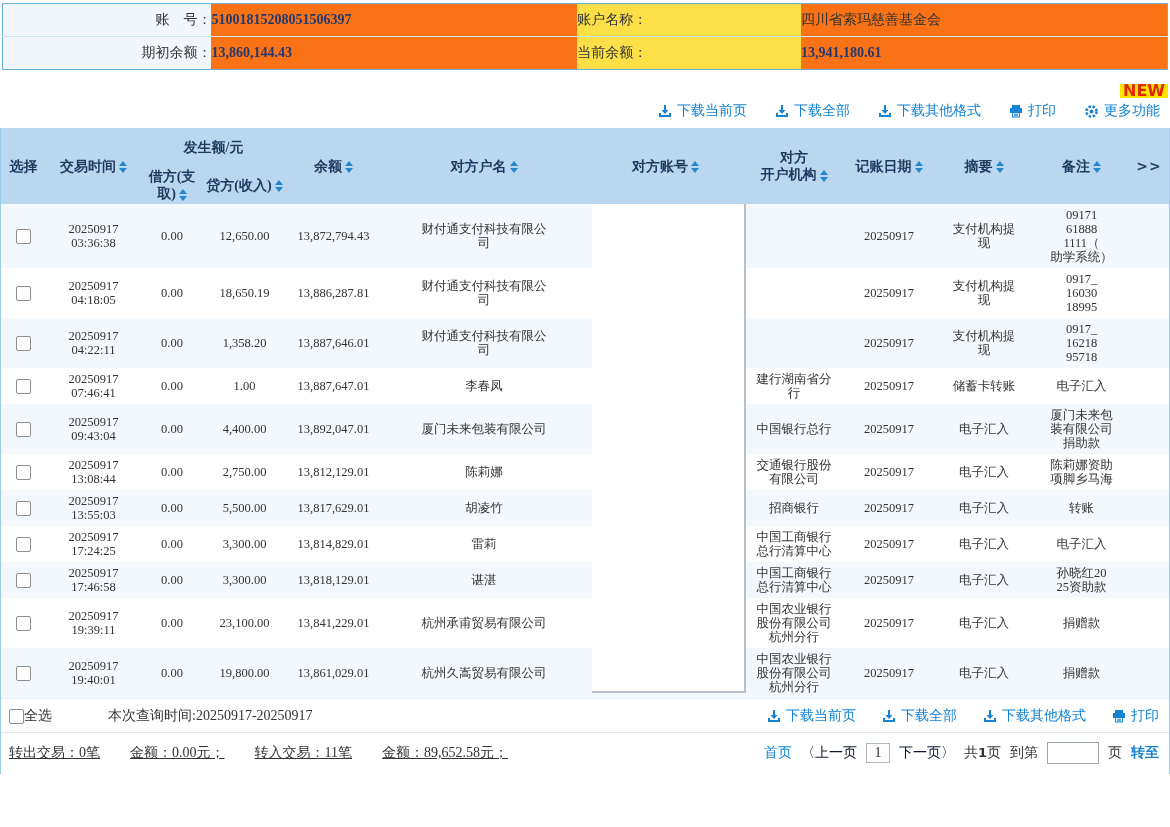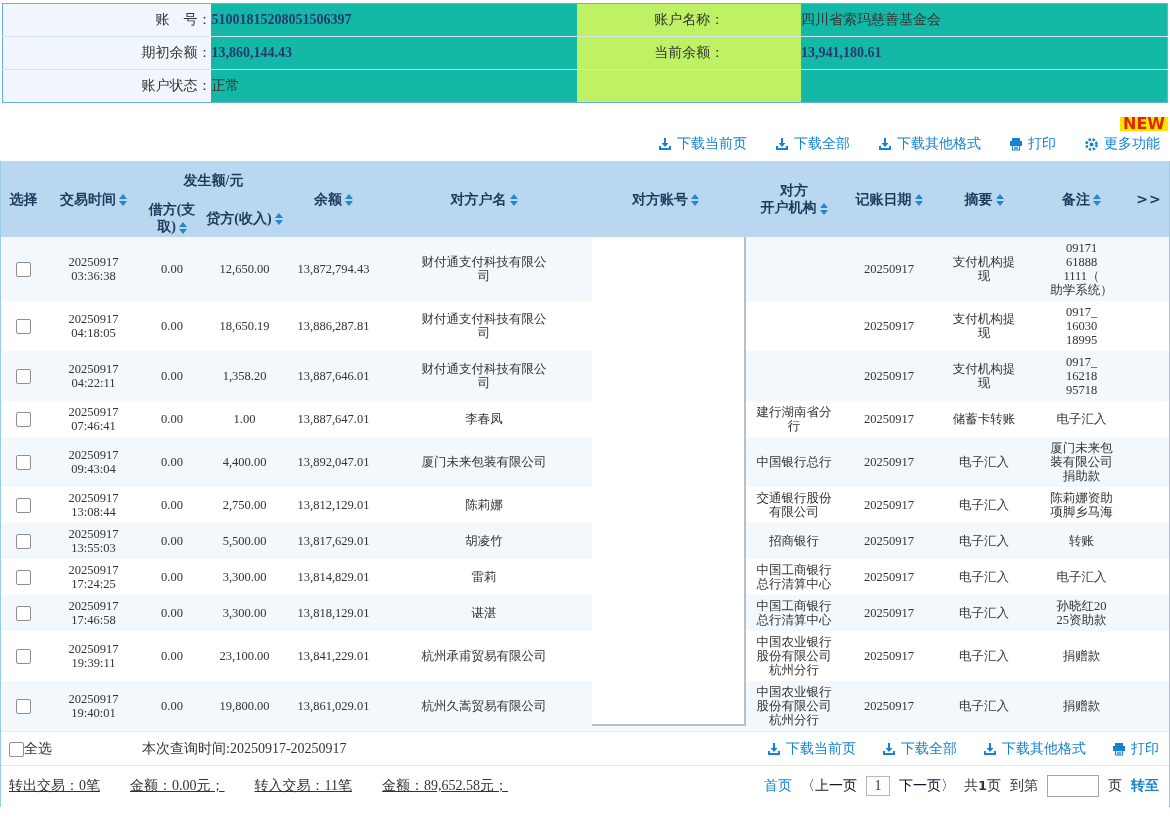--- a/index.html
+++ b/index.html
@@ -12,7 +12,7 @@
   .info-table tr:first-child td{border-top:none;}
   .lbl{width:205px;text-align:right;background:#f0f6fb;color:#333;}
   .lbl2{width:220px;text-align:center;background:#bef264;color:#333;}
-  .val{width:360px;background:#14b8a6;padding-left:14px;}
+  .val{width:360px;background:#f97316;padding-left:14px;}
   .num{font-weight:bold;color:#223a70;}
 
   

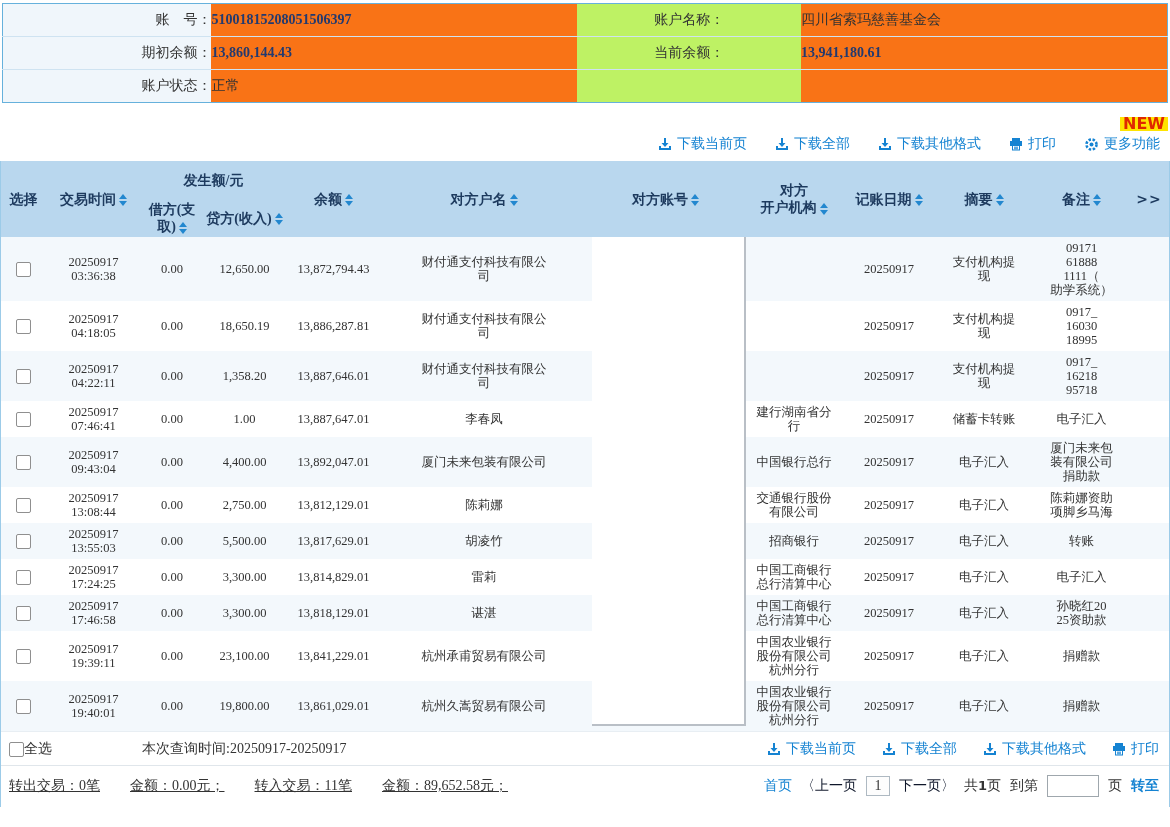--- a/index.html
+++ b/index.html
@@ -11,7 +11,7 @@
   .info-table td{border-top:1px solid #cfe3f1;height:28px;padding:2px 0;vertical-align:middle;}
   .info-table tr:first-child td{border-top:none;}
   .lbl{width:205px;text-align:right;background:#f0f6fb;color:#333;}
-  .lbl2{width:220px;text-align:center;background:#bef264;color:#333;}
+  .lbl2{width:220px;text-align:left;background:#fde047;color:#333;}
   .val{width:360px;background:#f97316;padding-left:14px;}
   .num{font-weight:bold;color:#223a70;}
 

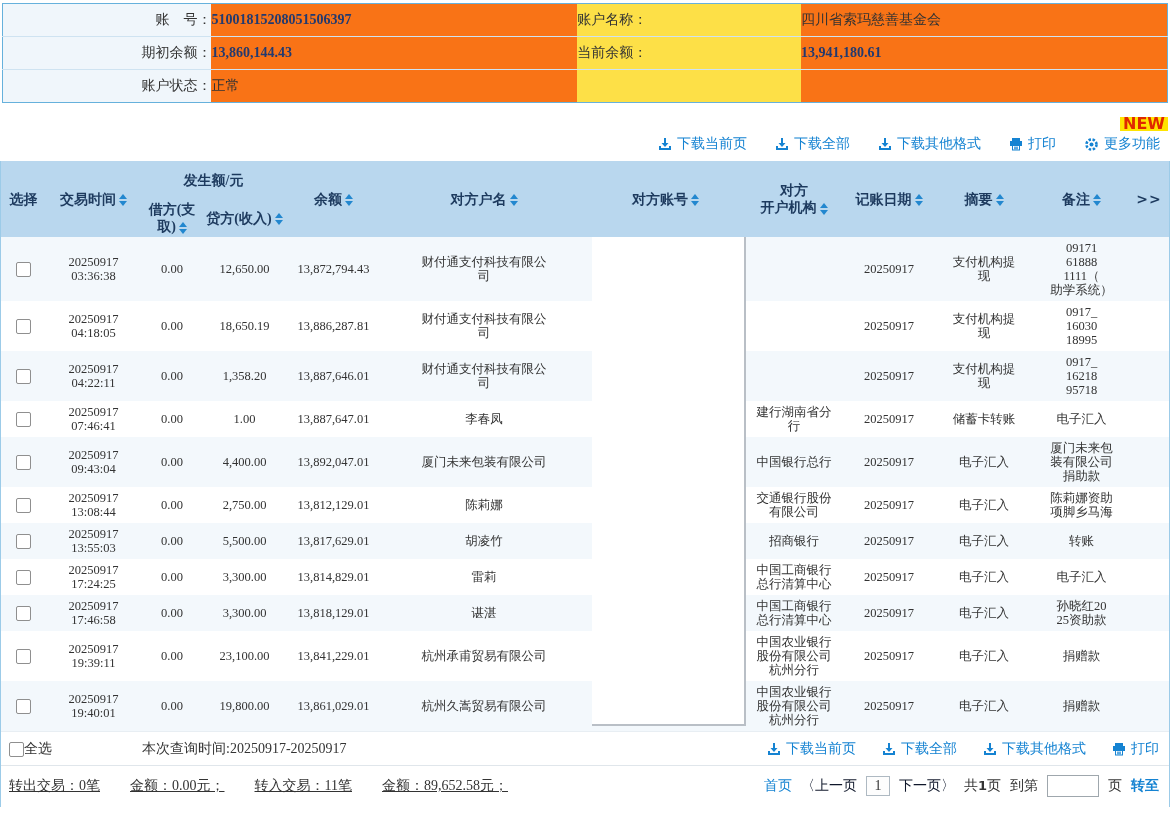--- a/index.html
+++ b/index.html
@@ -80,12 +80,6 @@
       <td class="val num">13,860,144.43</td>
       <td class="lbl2">当前余额：</td>
       <td class="val num">13,941,180.61</td>
-    </tr>
-    <tr>
-      <td class="lbl">账户状态：</td>
-      <td class="val">正常</td>
-      <td class="lbl2"></td>
-      <td class="val"></td>
     </tr>
   </tbody>
     </table>

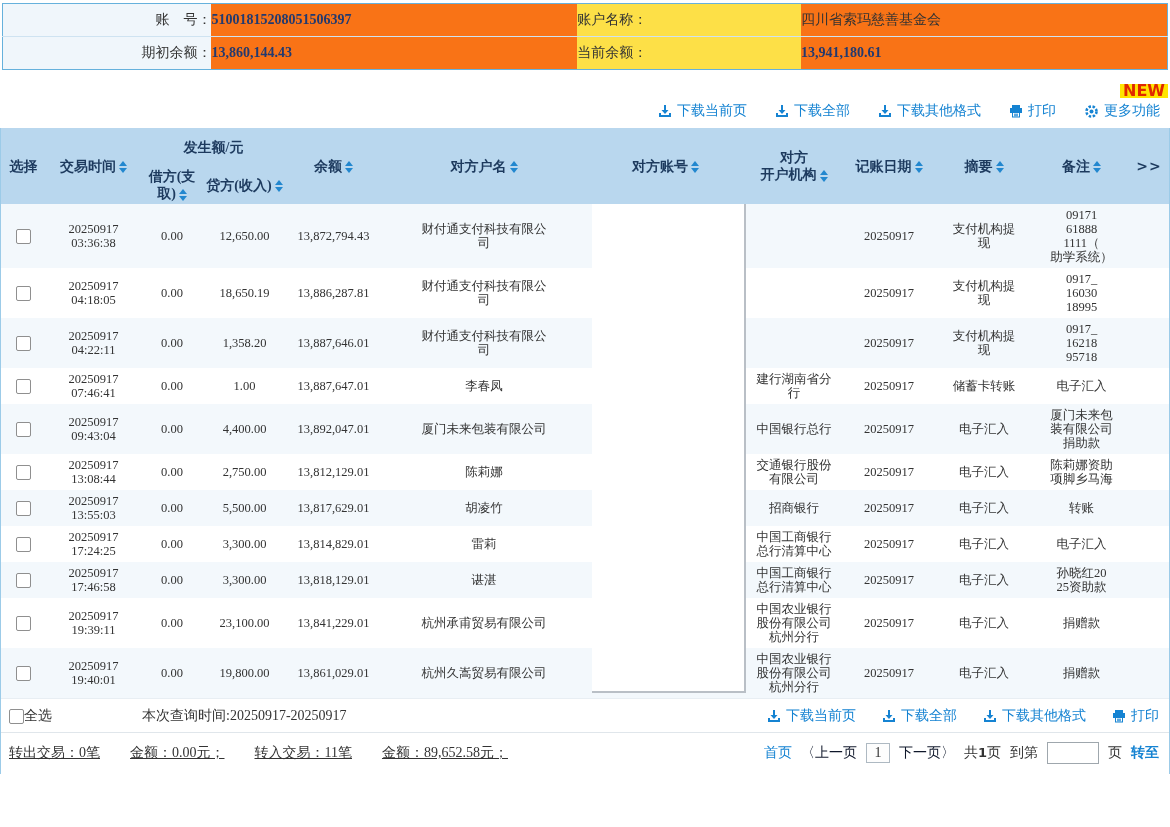--- a/index.html
+++ b/index.html
@@ -48,7 +48,7 @@
   
   .footer-a{display:flex;align-items:center;padding:8px 10px 7px 8px;border-top:1px solid #e8eef3;}
   .select-all{display:inline-flex;align-items:center;}
-  .query-time{margin-left:90px;}
+  .query-time{margin-left:56px;}
   .footer-links{margin-left:auto;display:flex;gap:26px;}
 
   .footer-b{display:flex;align-items:center;justify-content:space-between;padding:9px 10px 10px 8px;border-top:1px solid #e0e6eb;}

